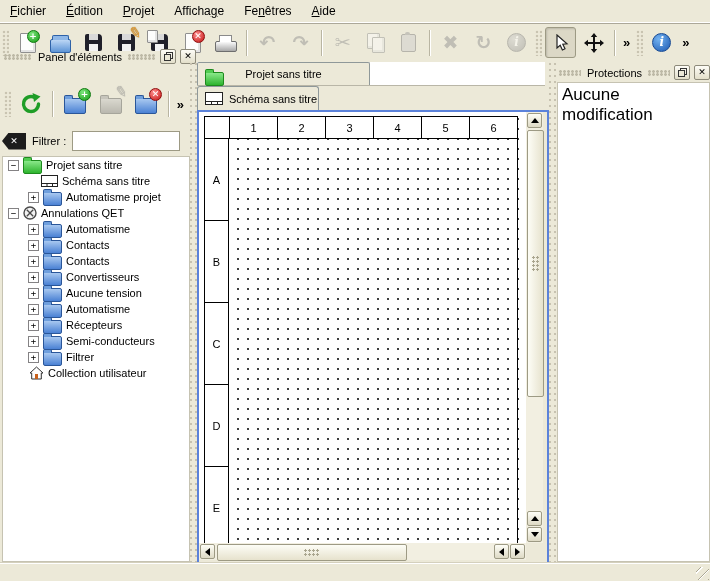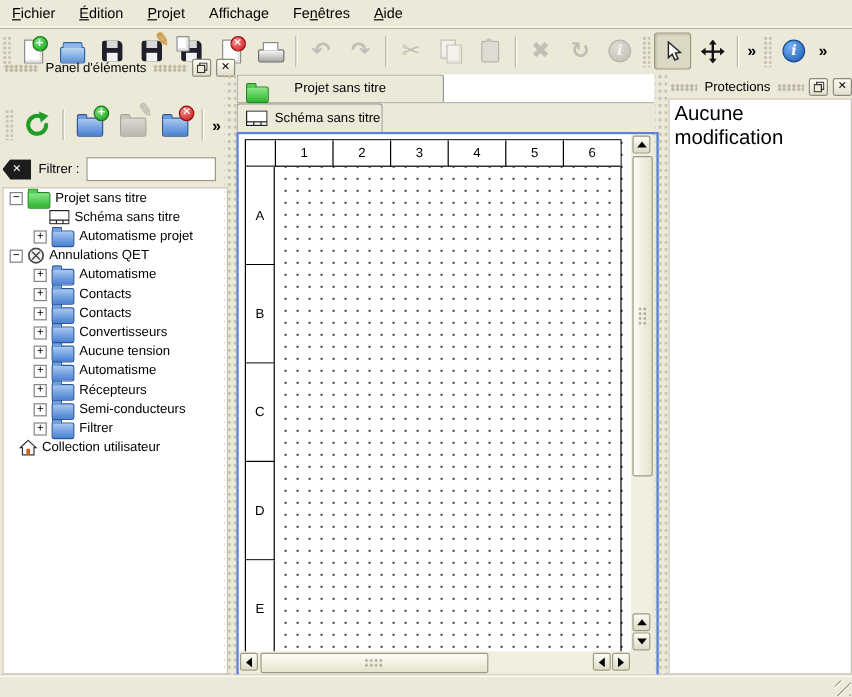--- a/index.html
+++ b/index.html
@@ -411,7 +411,7 @@
         <span class="folder"></span>
         <span class="tree-label">Filtrer</span>
       </div>
-      <div class="tree-row" style="padding-left: 0;">
+      <div class="tree-row" style="padding-left: 13px;">
         <span class="expander none"></span>
         <svg width="15" height="14" style="flex:none">
           <path d="M7.5 1 L14 7 H12.3 V13 H2.7 V7 H1 Z" fill="#fdfdfd" stroke="#333"></path>

